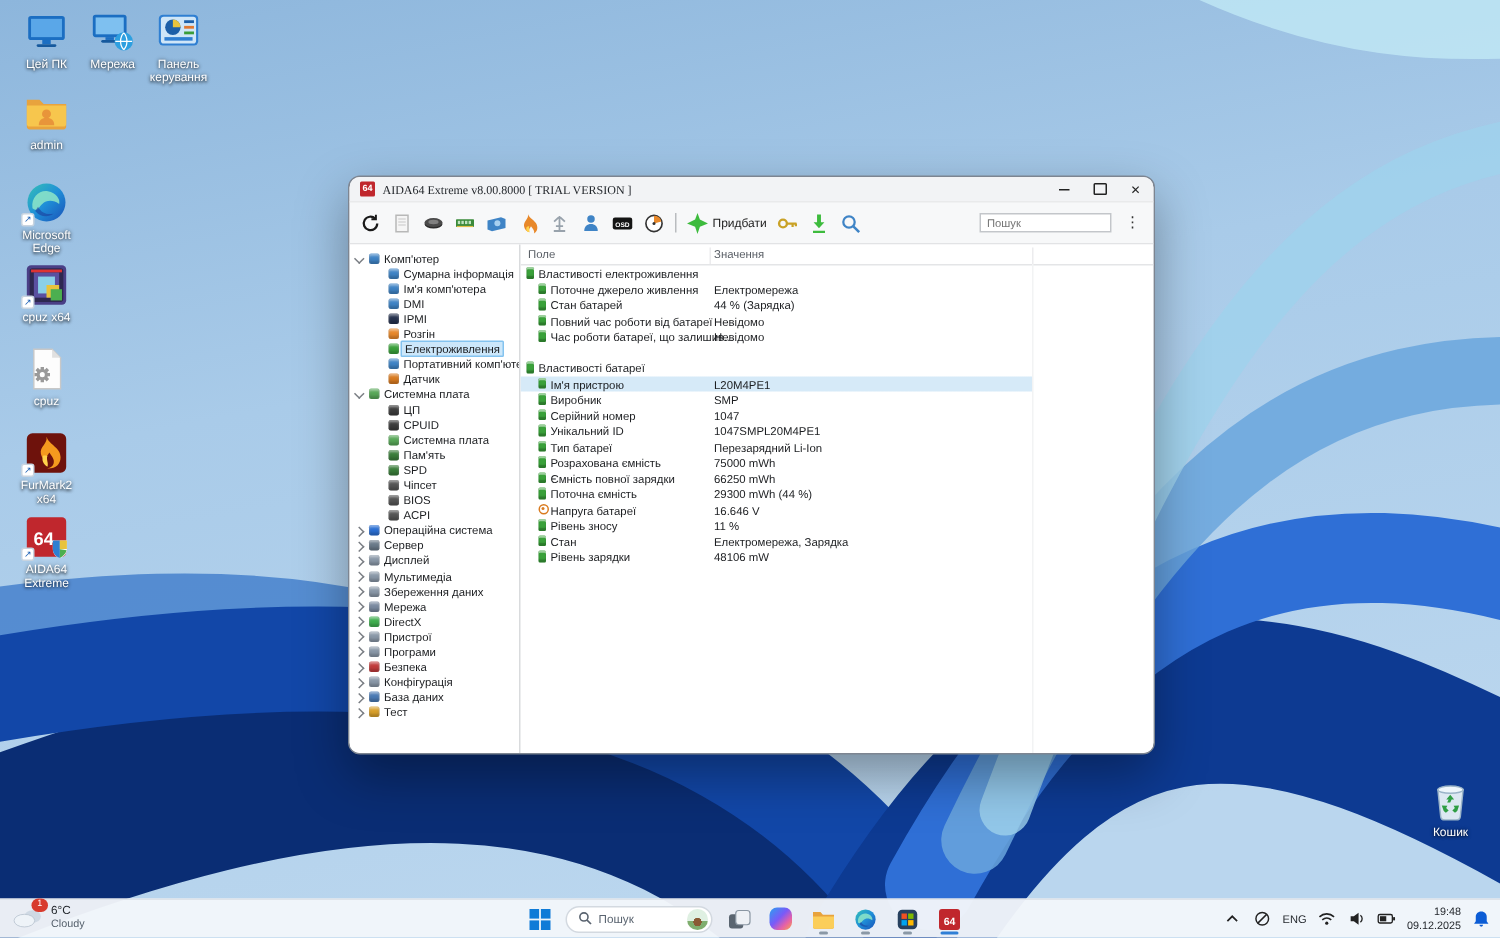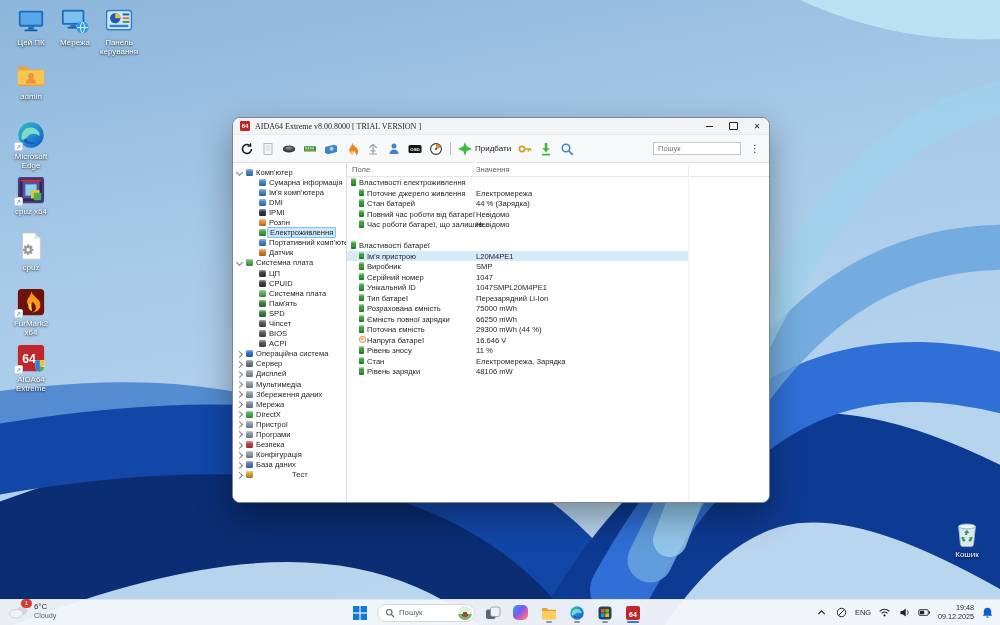--- a/index.html
+++ b/index.html
@@ -521,7 +521,7 @@
           <div class="t-row">
             <span class="t-chev right" style="left: 4px;"></span>
             <span class="t-ico" style="left: 13px; background: rgb(217, 160, 42);"></span>
-            <span class="t-label" style="left: 21px; margin-left: 36px;">Тест</span>
+            <span class="t-label" style="left: 21px;">Тест</span>
           </div>
         </div>
     <div class="content">

